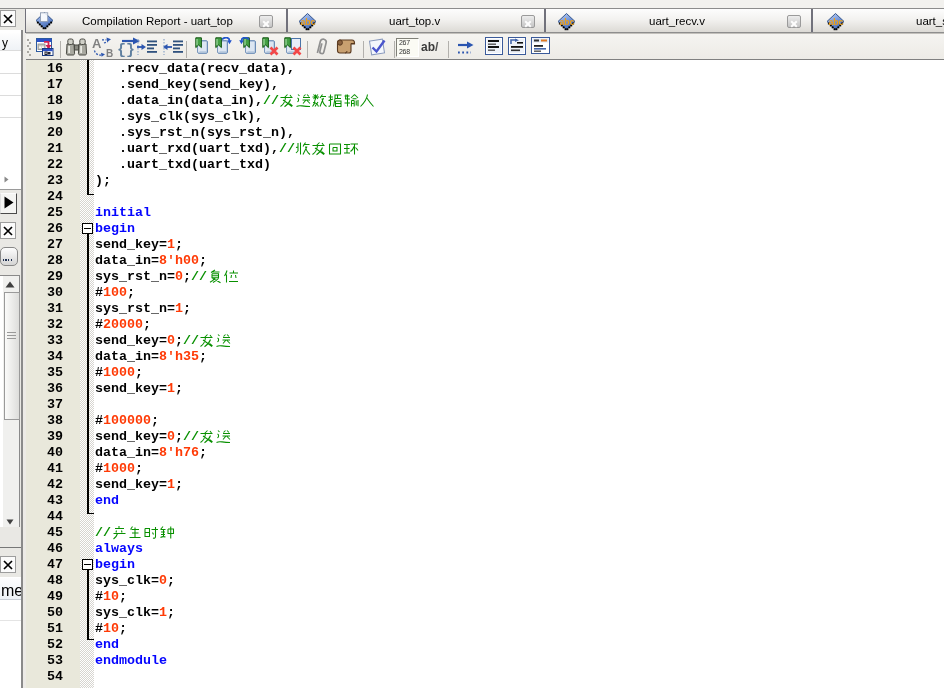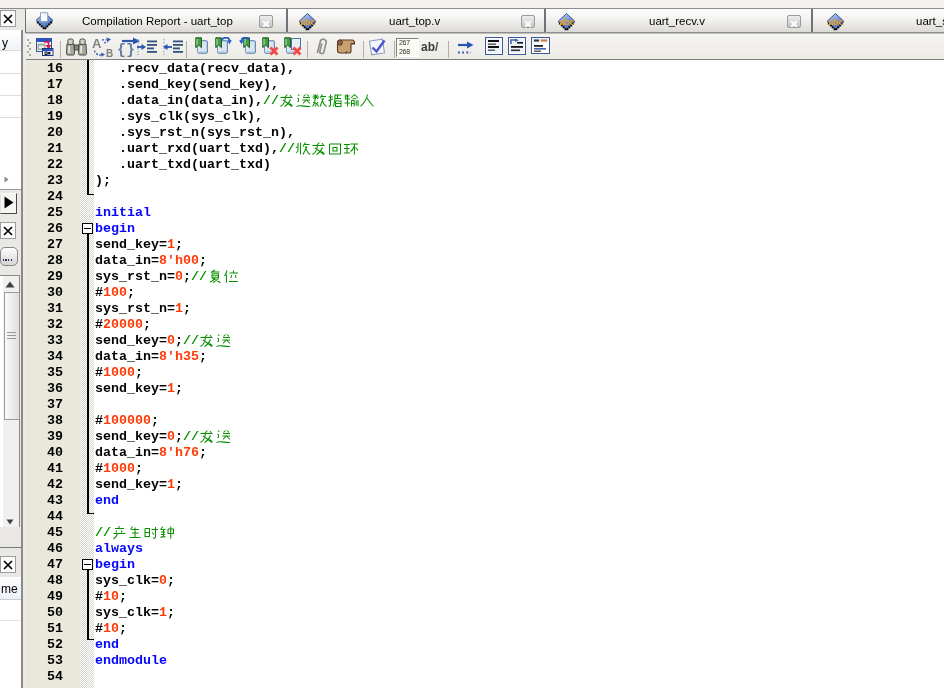--- a/index.html
+++ b/index.html
@@ -333,7 +333,7 @@
 <div class="abs" style="left:0;top:577px;width:21px;height:111px;background:#fff"></div>
 <div class="abs" style="left:0;top:578px;width:21px;height:21px;background:linear-gradient(#fdfdfe,#edf1f6)"></div>
 <div class="abs" style="left:0;top:599px;width:21px;height:1px;background:#c9ced6"></div>
-<div class="abs" style="left:1px;top:582px;font-size:12px;color:#000">me</div>
+<div class="abs" style="left:1px;top:582px;font-size:16px;color:#000">me</div>
 <div class="abs" style="left:0;top:620px;width:21px;height:1px;background:#e4e4e4"></div>
 <div class="abs" style="left:21px;top:30px;width:2px;height:658px;background:#8a8a8a"></div>
 <div class="abs" style="left:23px;top:30px;width:3px;height:658px;background:#eceae6"></div>

